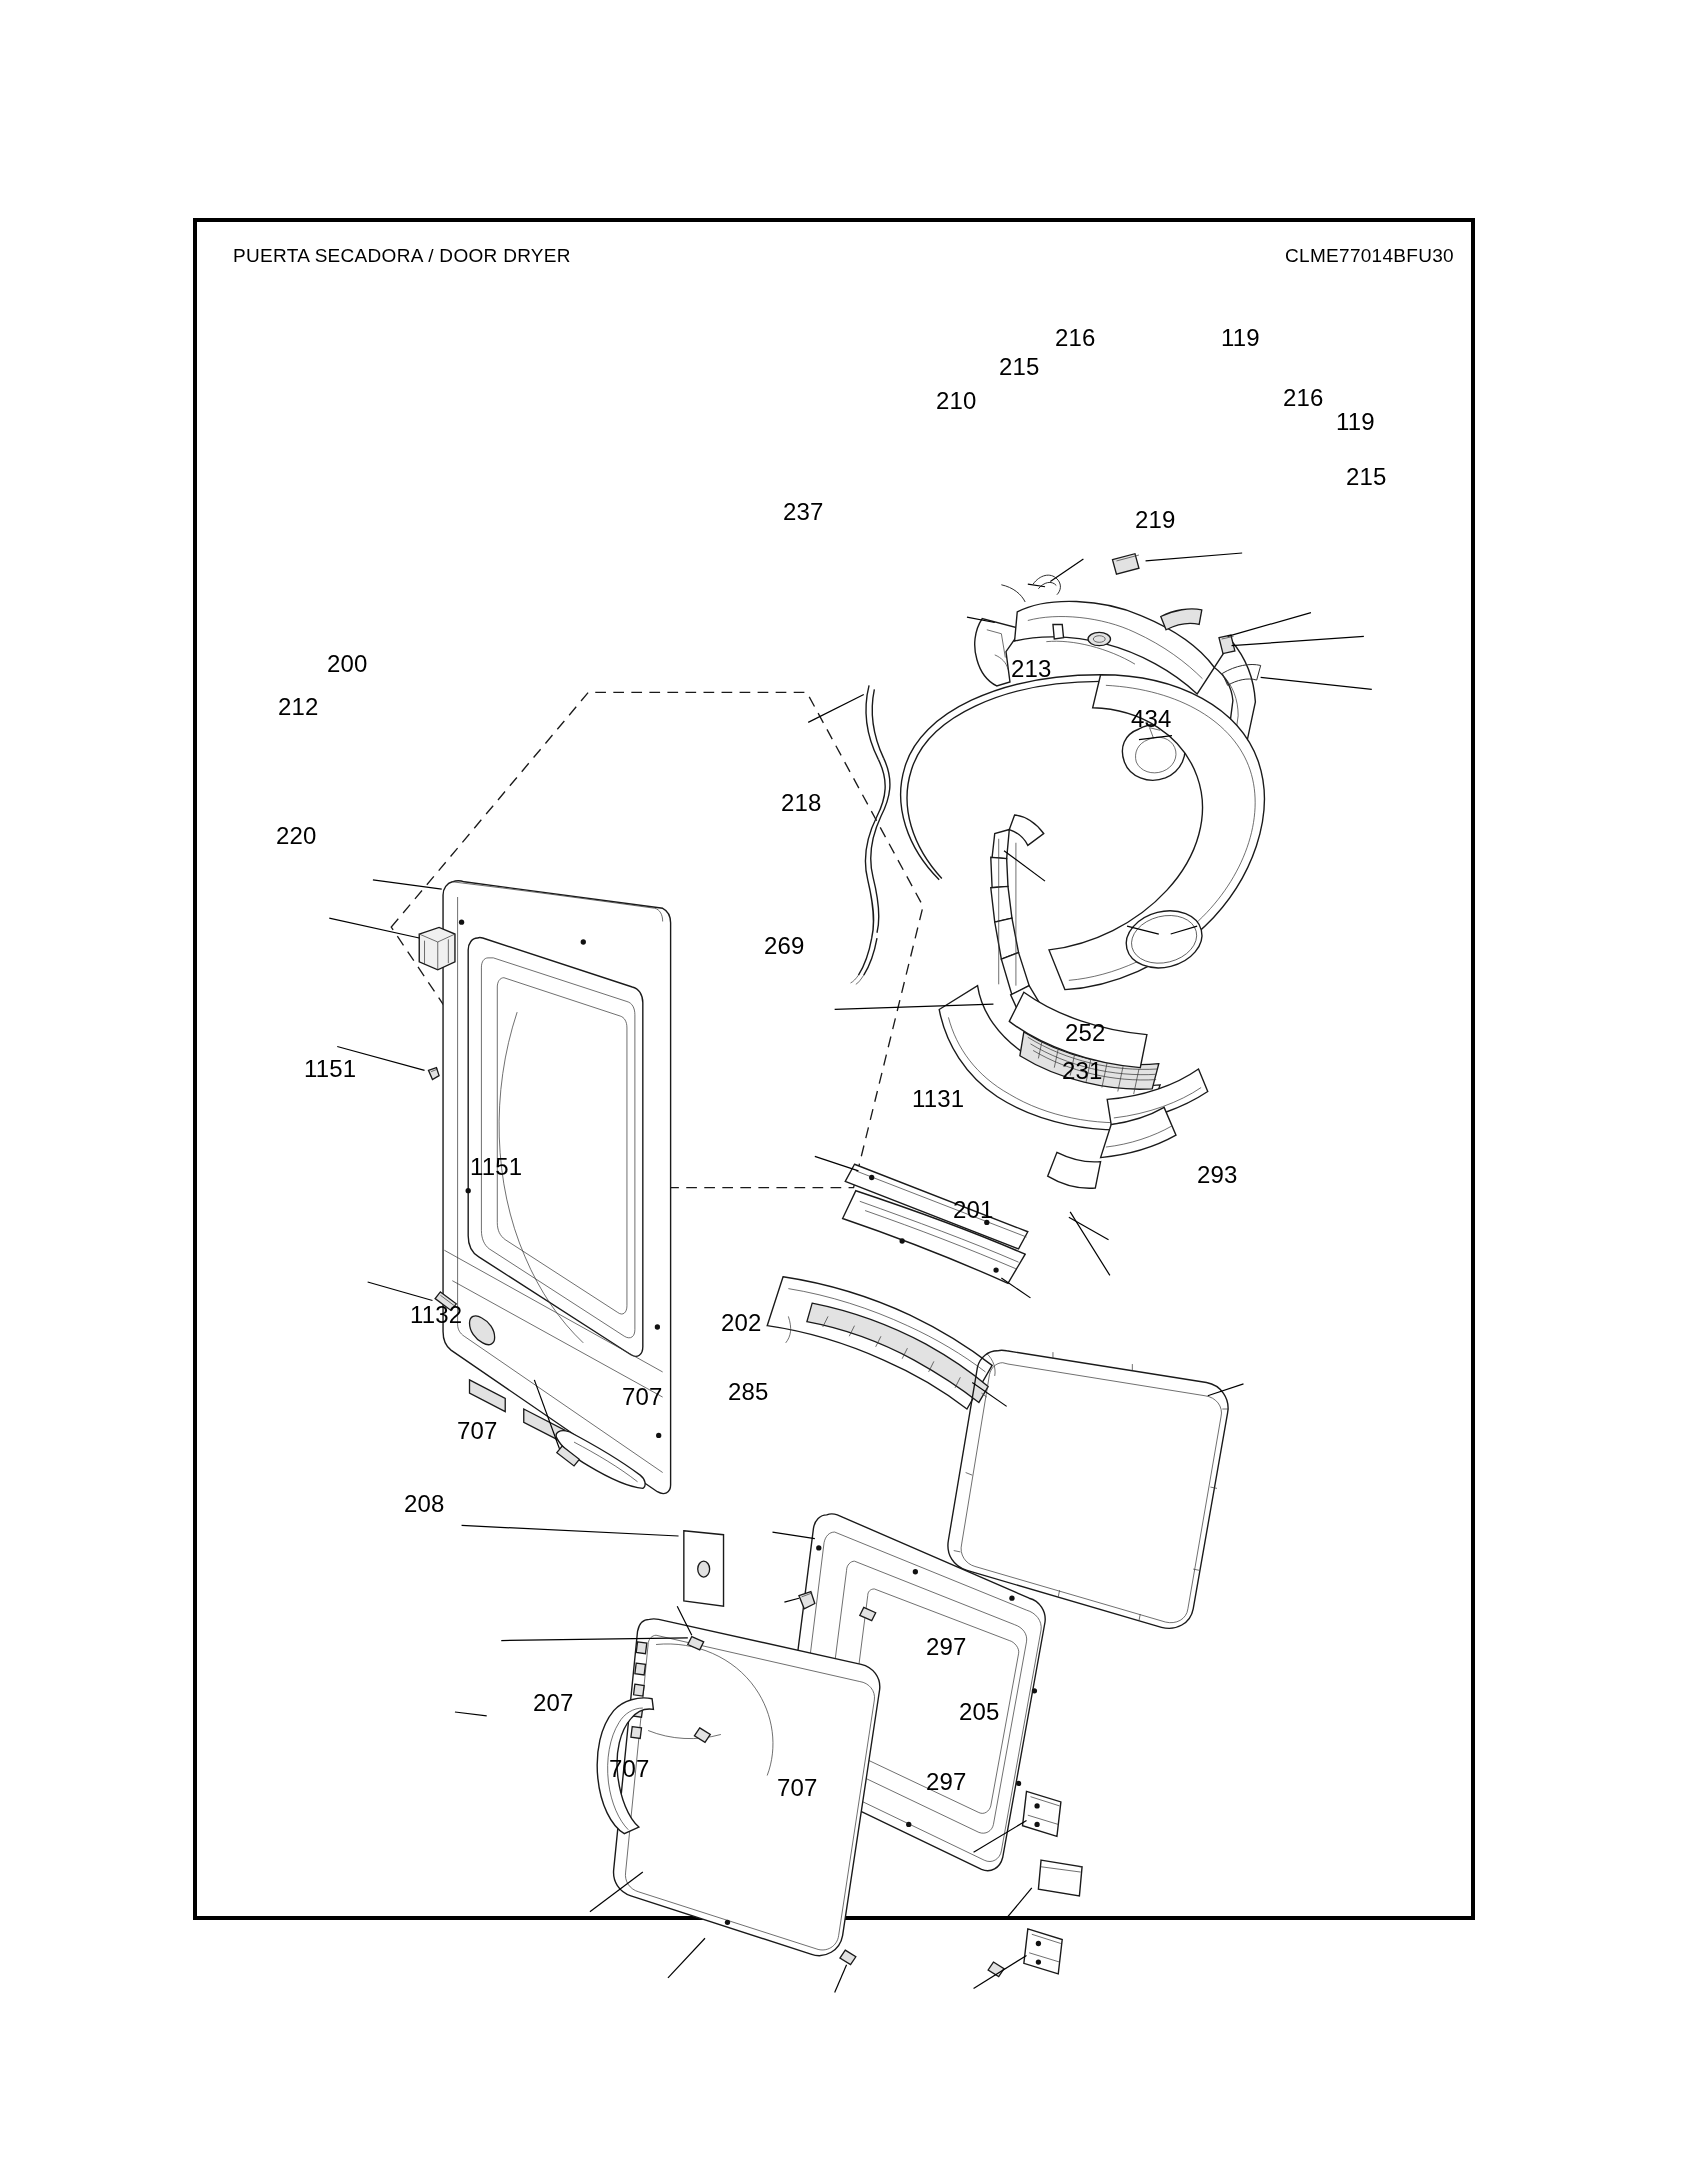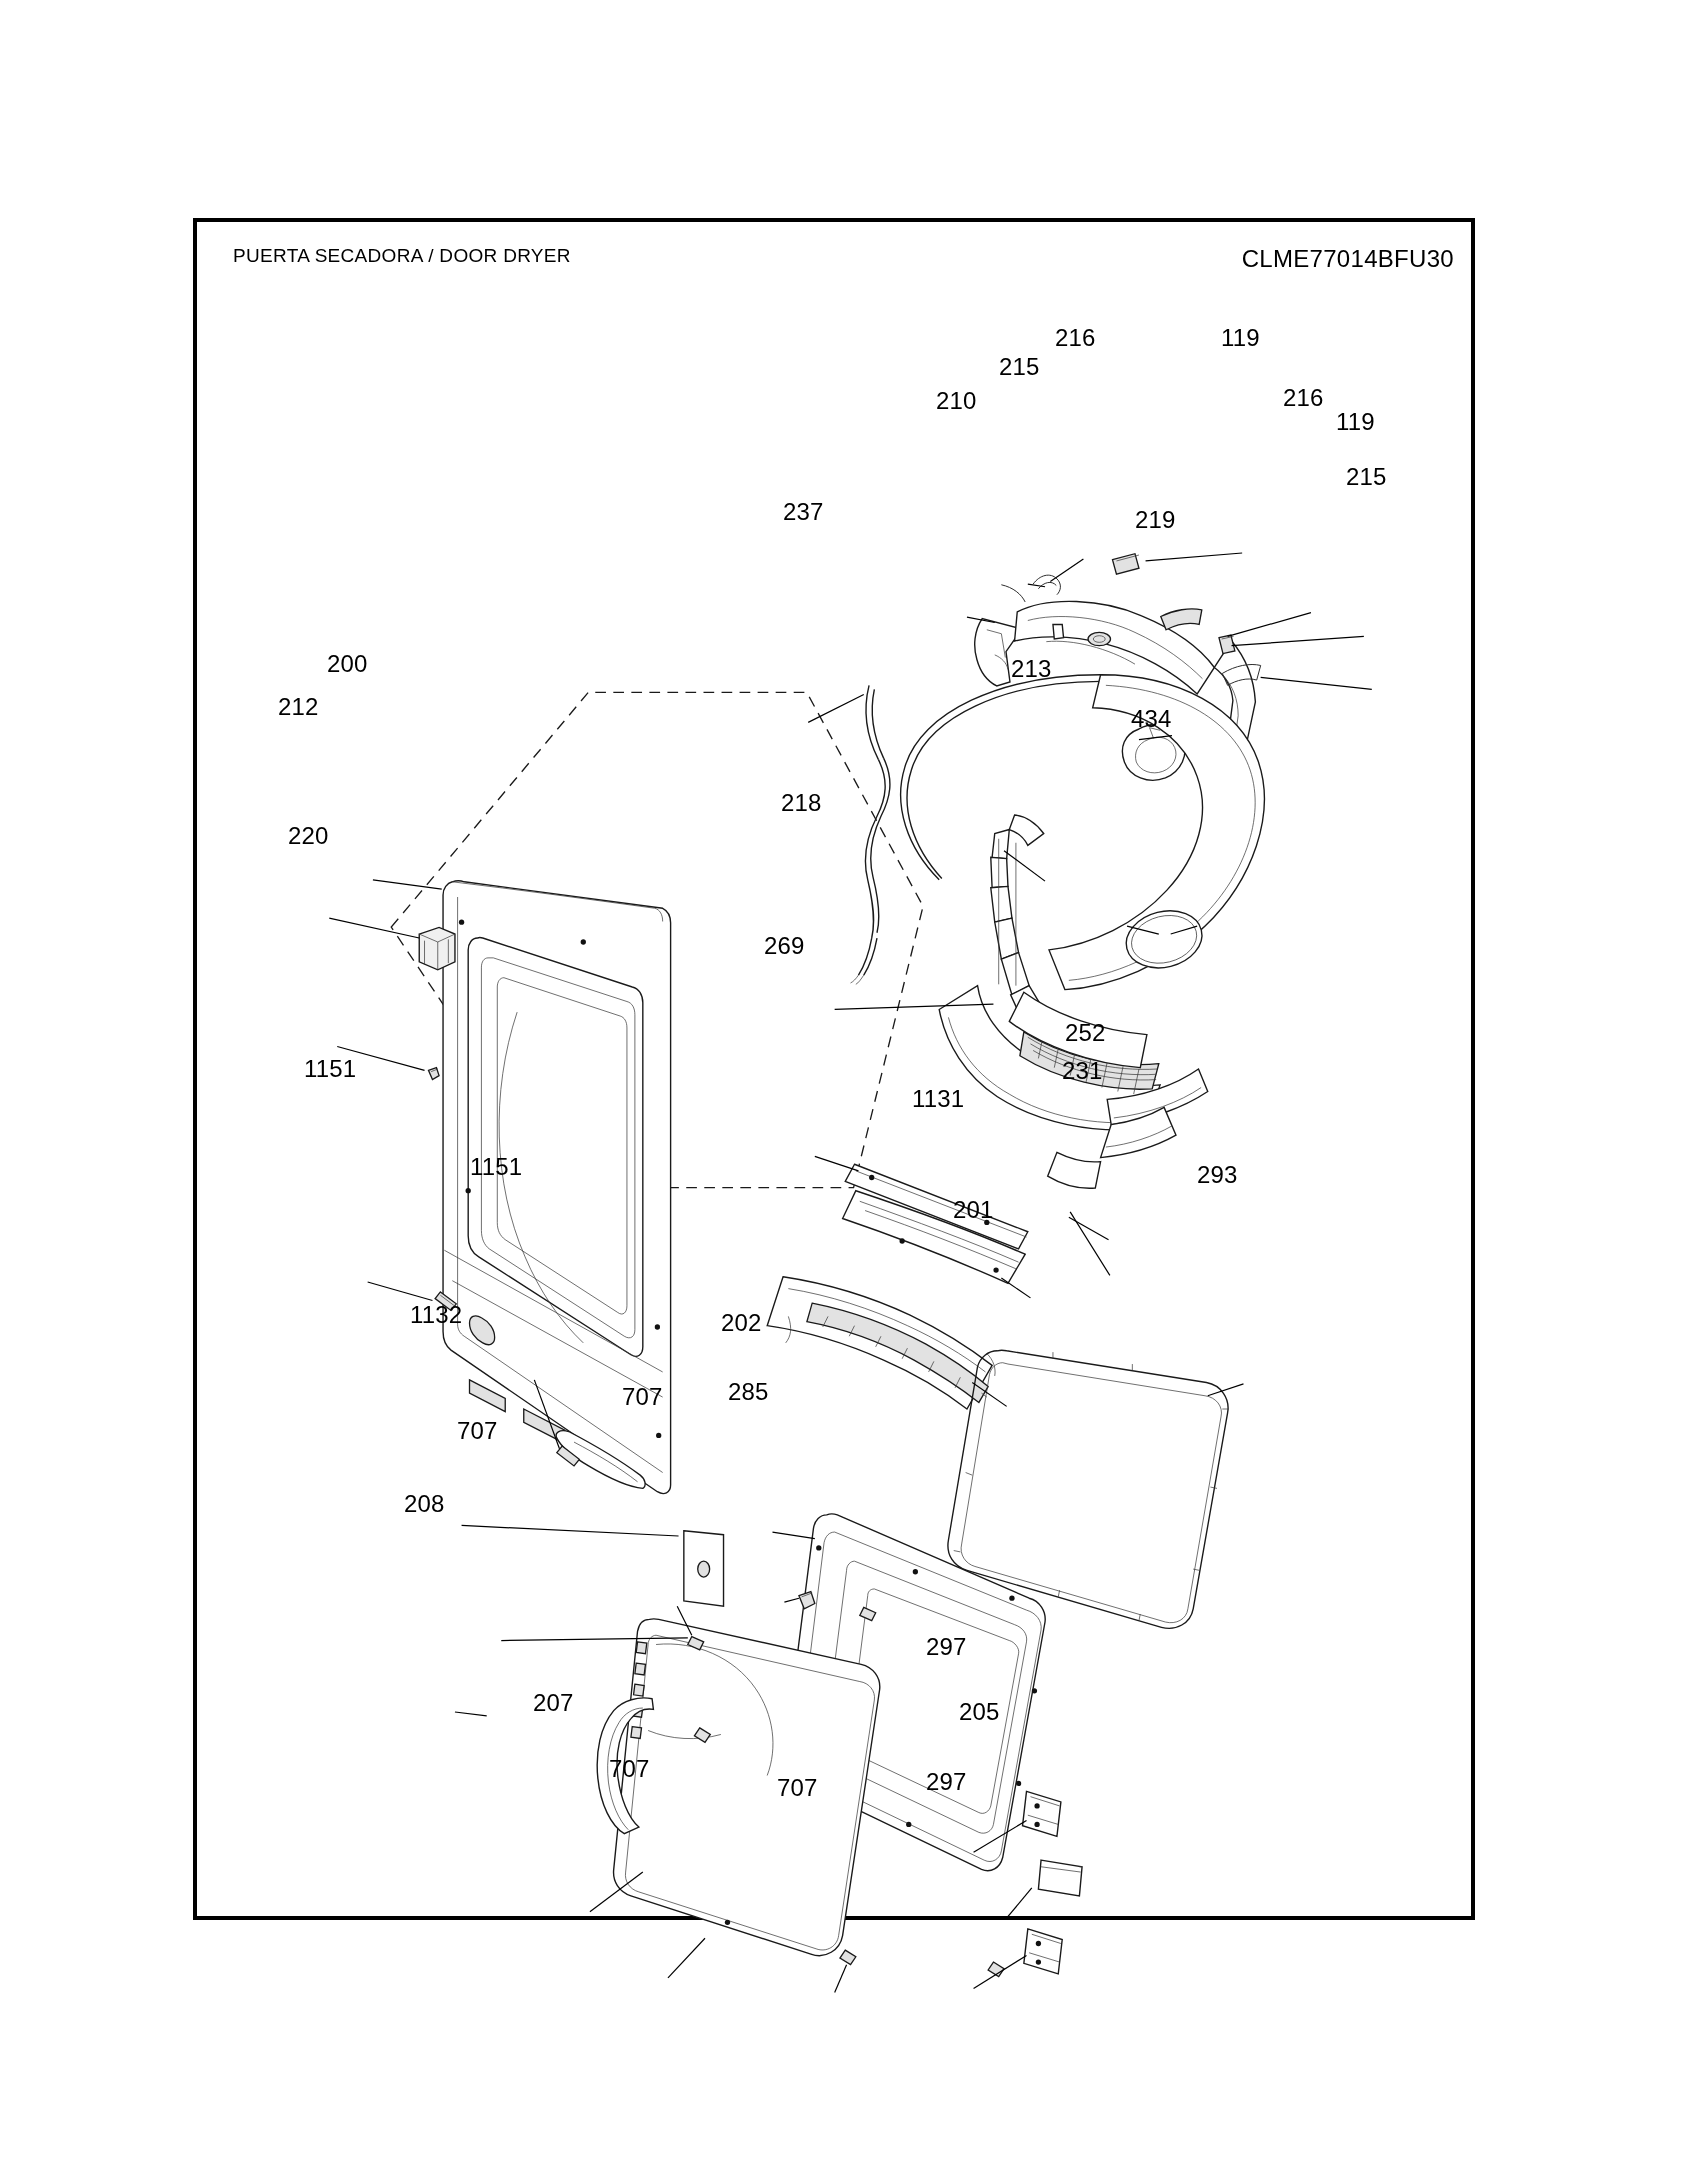--- a/index.html
+++ b/index.html
@@ -43,7 +43,7 @@
     position: absolute;
     right: 233px;
     top: 245px;
-    font-size: 24px;
+    font-size: 19px;
     letter-spacing: 0.3px;
     color: #000;
     white-space: nowrap;

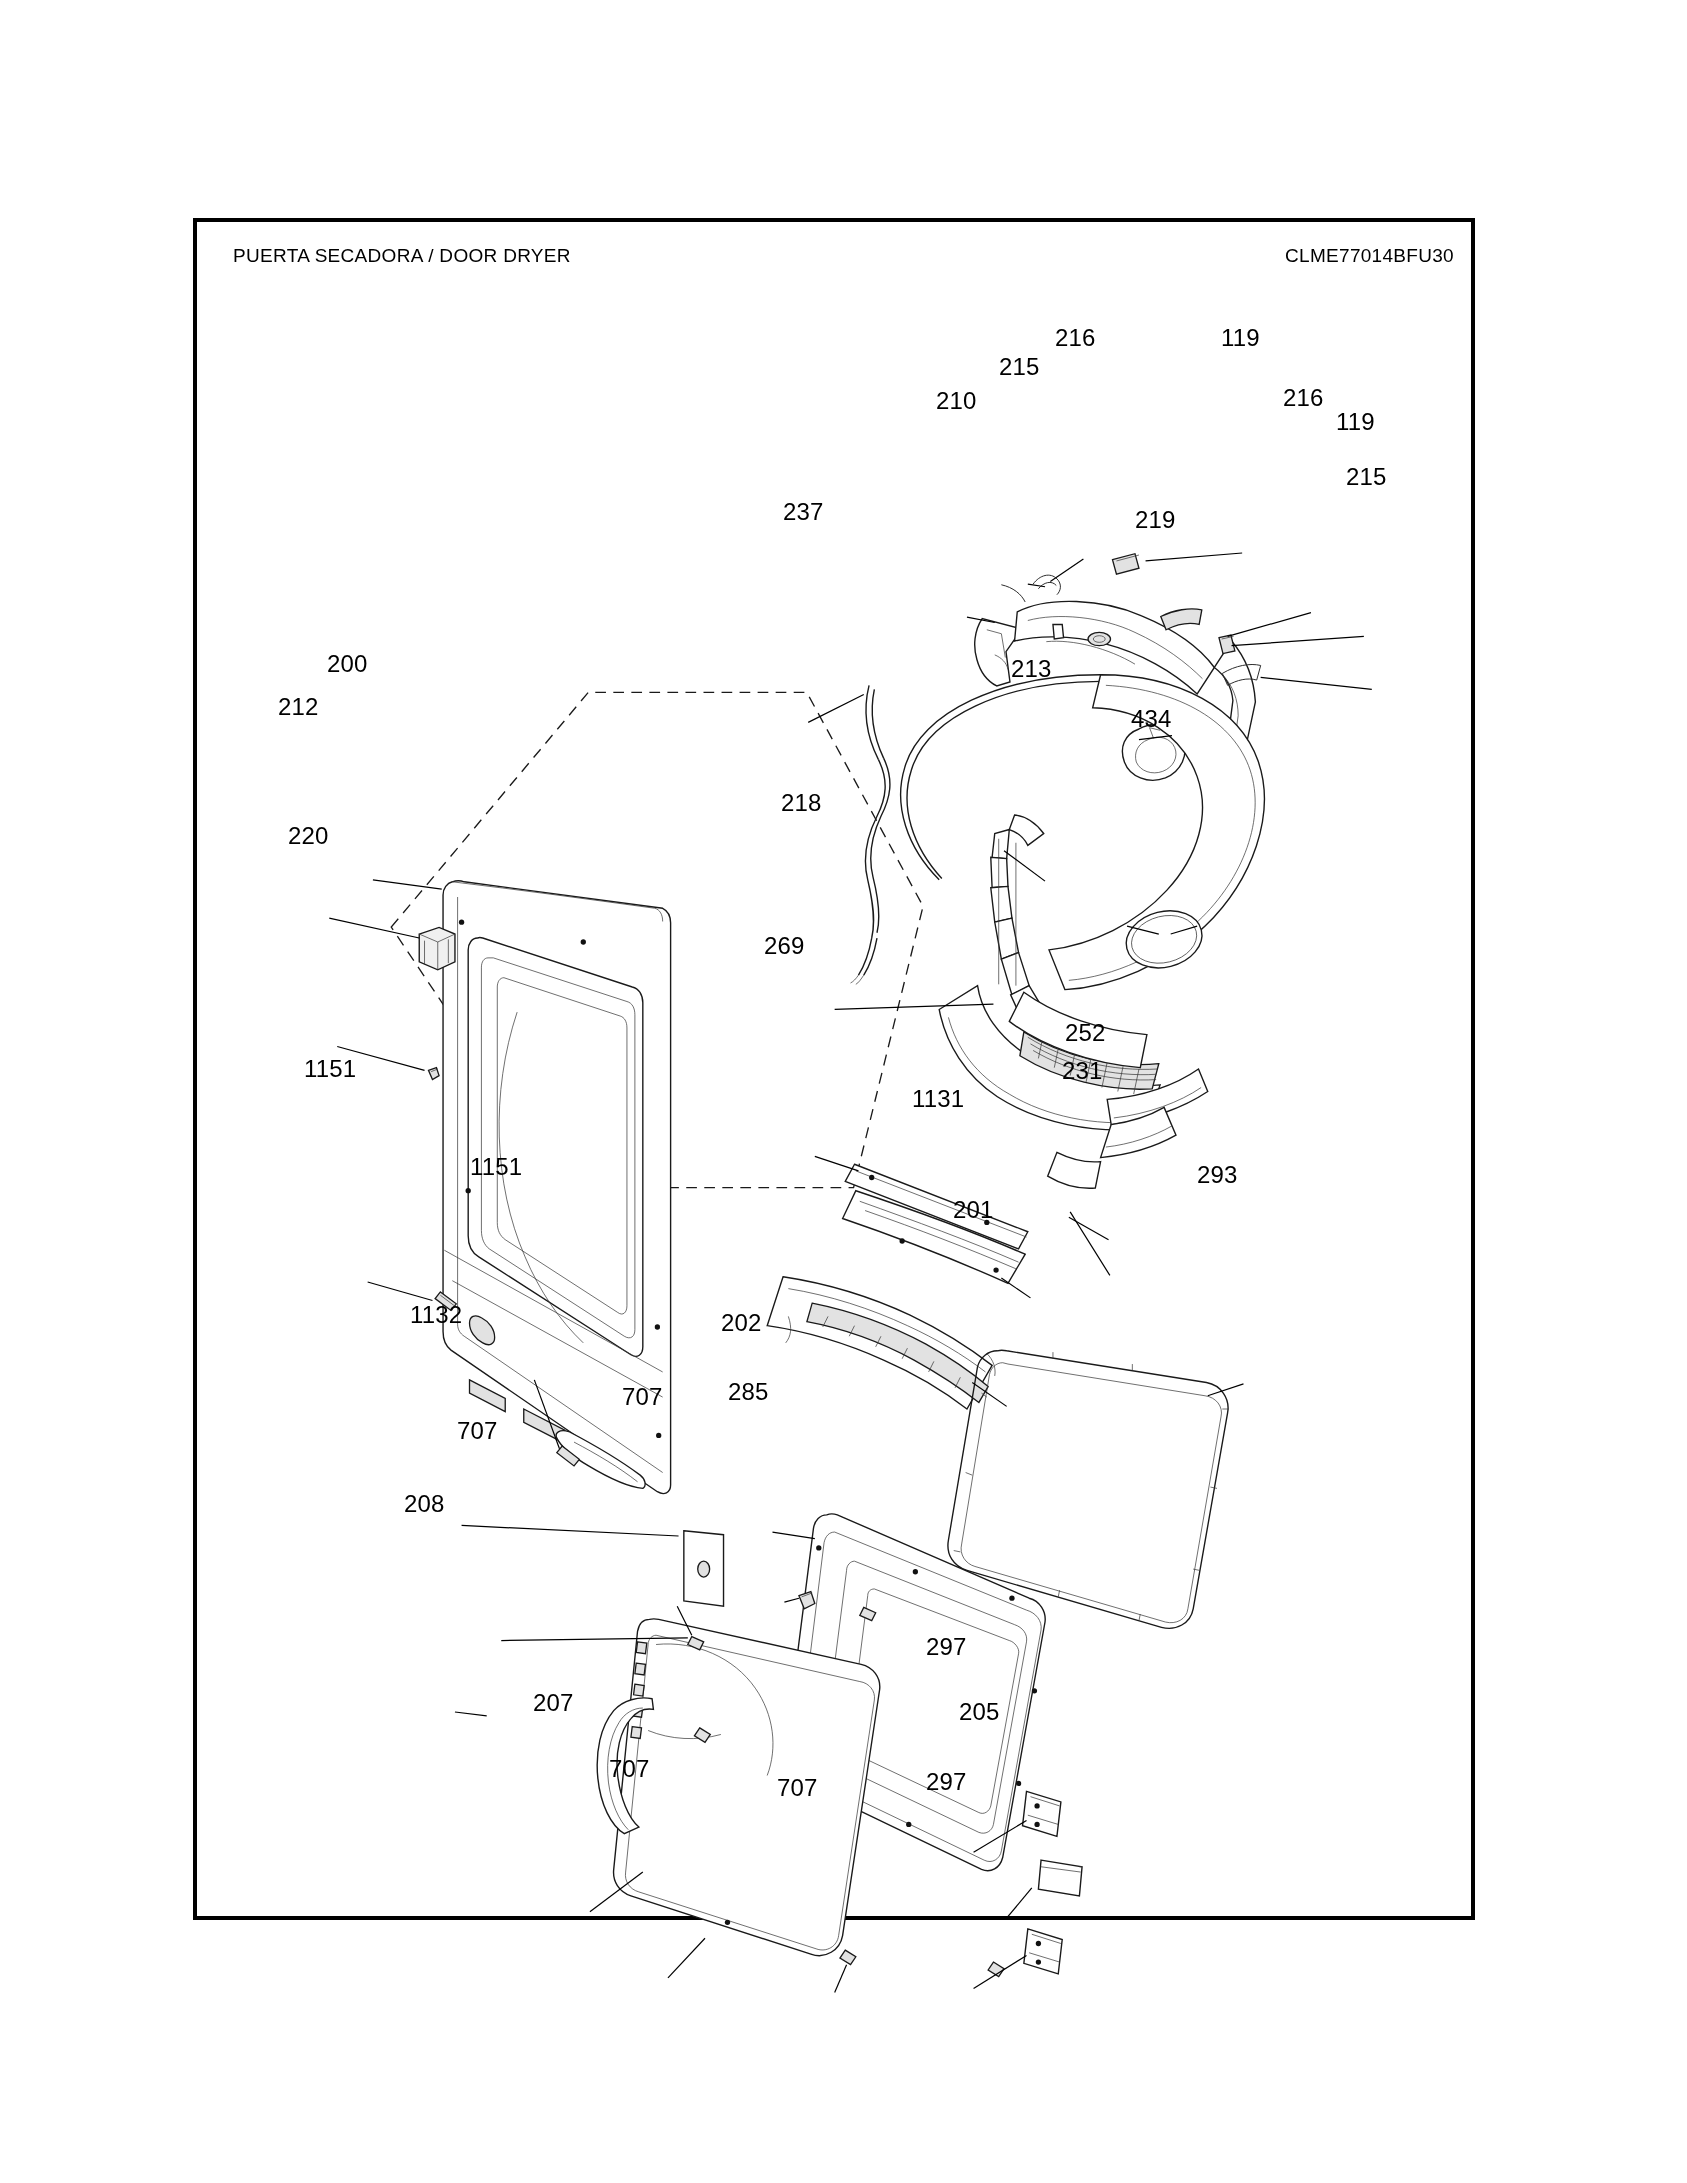--- a/index.html
+++ b/index.html
@@ -385,7 +385,7 @@
   <div class="callout" style="left:327px;top:650px;">200</div>
   <div class="callout" style="left:278px;top:693px;">212</div>
   <div class="callout" style="left:781px;top:789px;">218</div>
-  <div class="callout" style="left:288px;top:822px;">220</div>
+  <div class="callout" style="left:276px;top:822px;">220</div>
   <div class="callout" style="left:764px;top:932px;">269</div>
   <div class="callout" style="left:1065px;top:1019px;">252</div>
   <div class="callout" style="left:304px;top:1055px;">1151</div>

